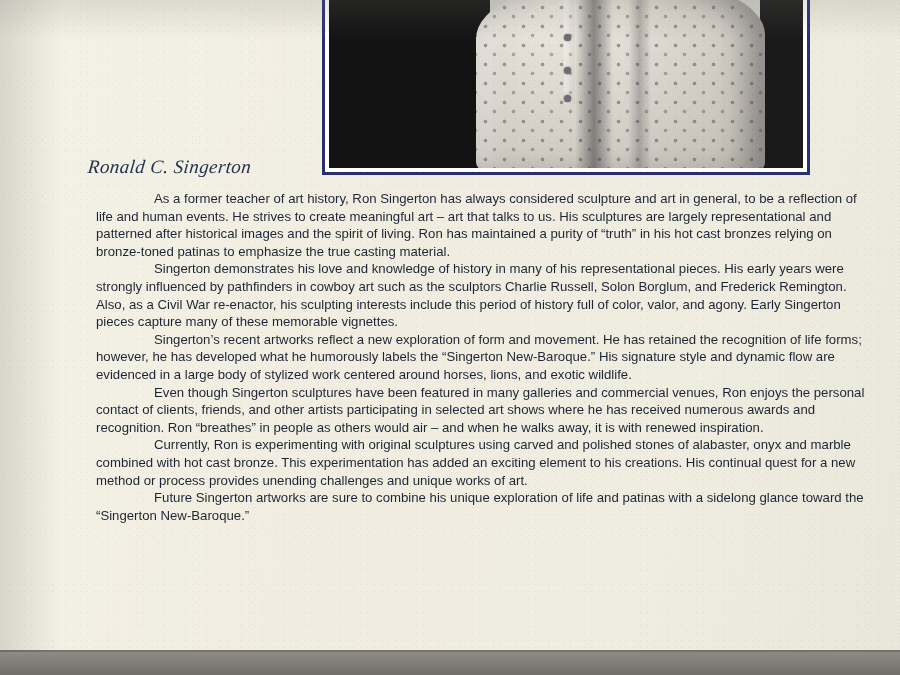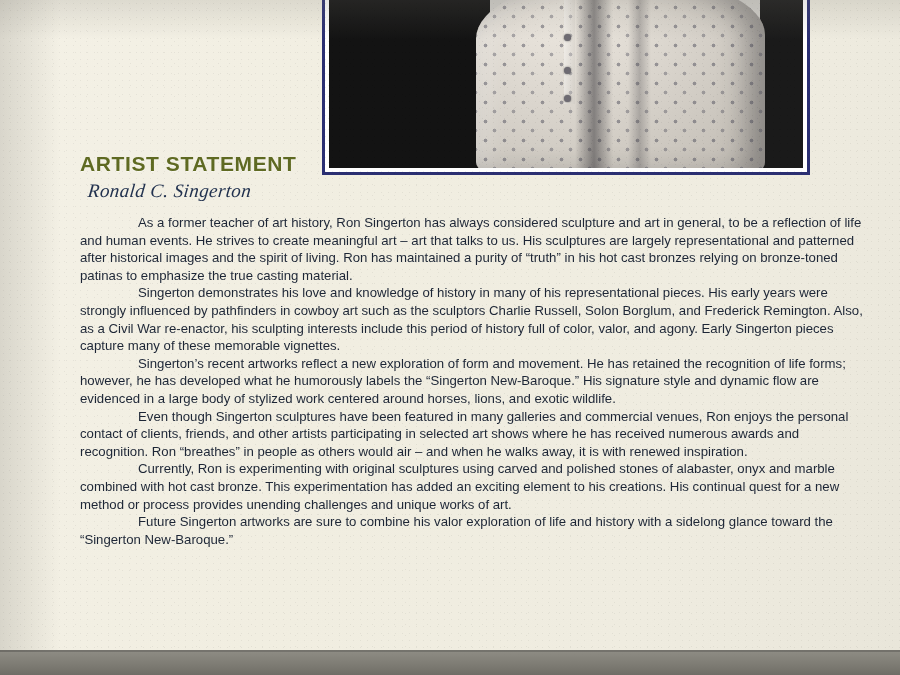--- a/index.html
+++ b/index.html
@@ -238,7 +238,6 @@
   </div>
 
   <div id="content">
-    <h1 id="statement-title">ARTIST STATEMENT</h1>
 
     <div id="signature">Ronald C. Singerton</div>
 

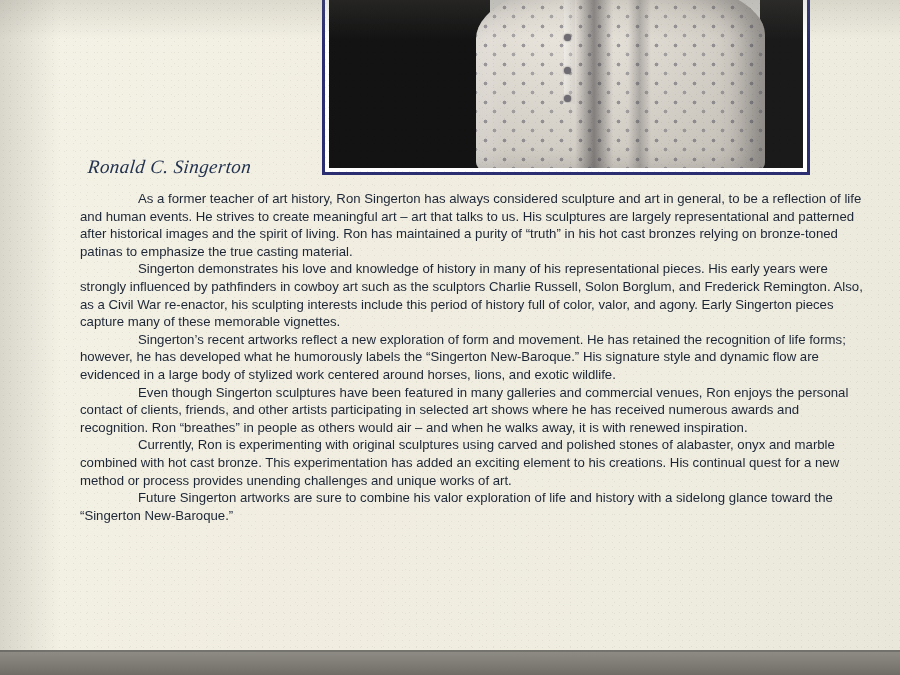--- a/index.html
+++ b/index.html
@@ -186,7 +186,7 @@
     text-align: left;
   }
   #body-text p {
-    margin: 0 0 0 0;
+    margin: 0 0 0 16px;
     text-indent: 58px;
   }
 

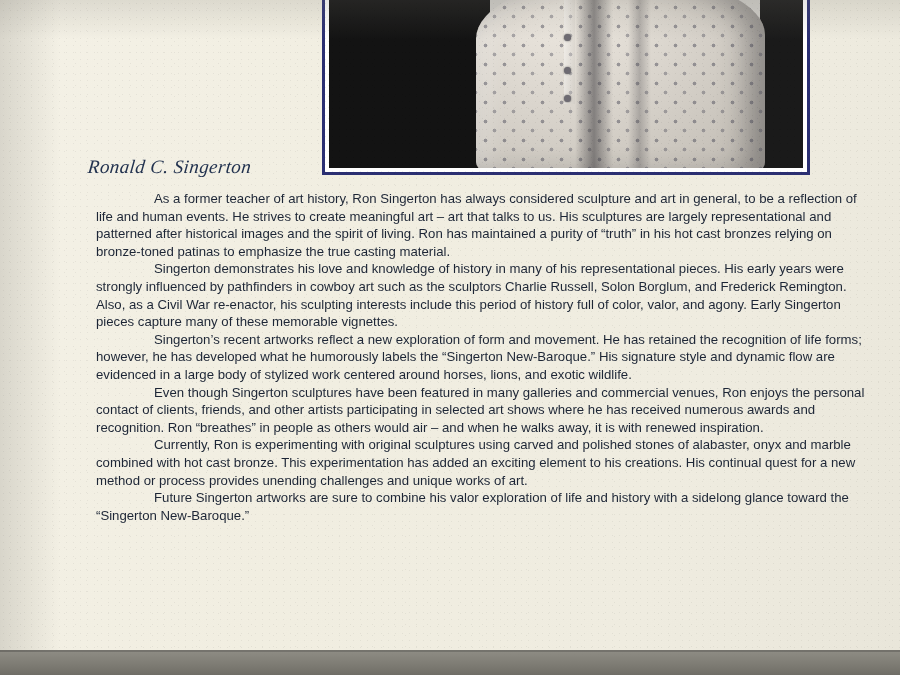--- a/index.html
+++ b/index.html
@@ -247,7 +247,7 @@
       <p>Singerton’s recent artworks reflect a new exploration of form and movement.  He has retained the recognition of life forms; however, he has developed what he humorously labels the “Singerton New-Baroque.”  His signature style and dynamic flow are evidenced in a large body of stylized work centered around horses, lions, and exotic wildlife.</p>
       <p>Even though Singerton sculptures have been featured in many galleries and commercial venues, Ron enjoys the personal contact of clients, friends, and other artists participating in selected art shows where he has received numerous awards and recognition.  Ron “breathes” in people as others would air – and when he walks away, it is with renewed inspiration.</p>
       <p>Currently, Ron is experimenting with original sculptures using carved and polished stones of alabaster, onyx and marble combined with hot cast bronze.  This experimentation has added an exciting element to his creations.  His continual quest for a new method or process provides unending challenges and unique works of art.</p>
-      <p>Future Singerton artworks are sure to combine his valor exploration of life and history with a sidelong glance toward the “Singerton New-Baroque.”</p>
+      <p>Future Singerton artworks are sure to combine his unique exploration of life and patinas with a sidelong glance toward the “Singerton New-Baroque.”</p>
     </div>
   </div>
 

